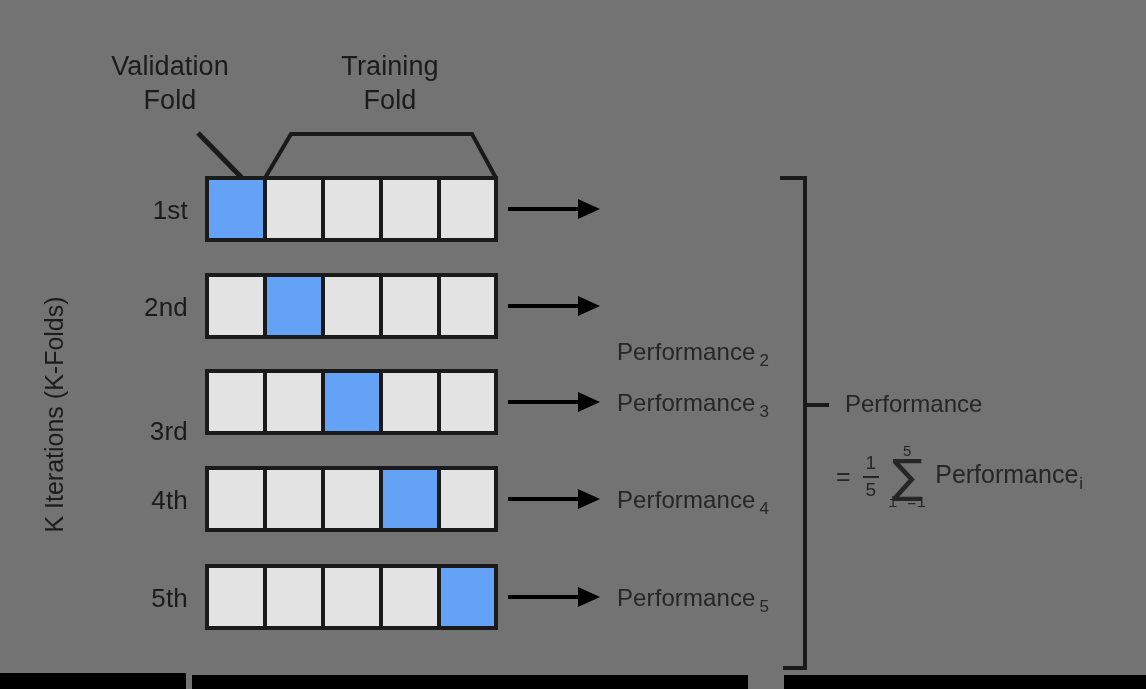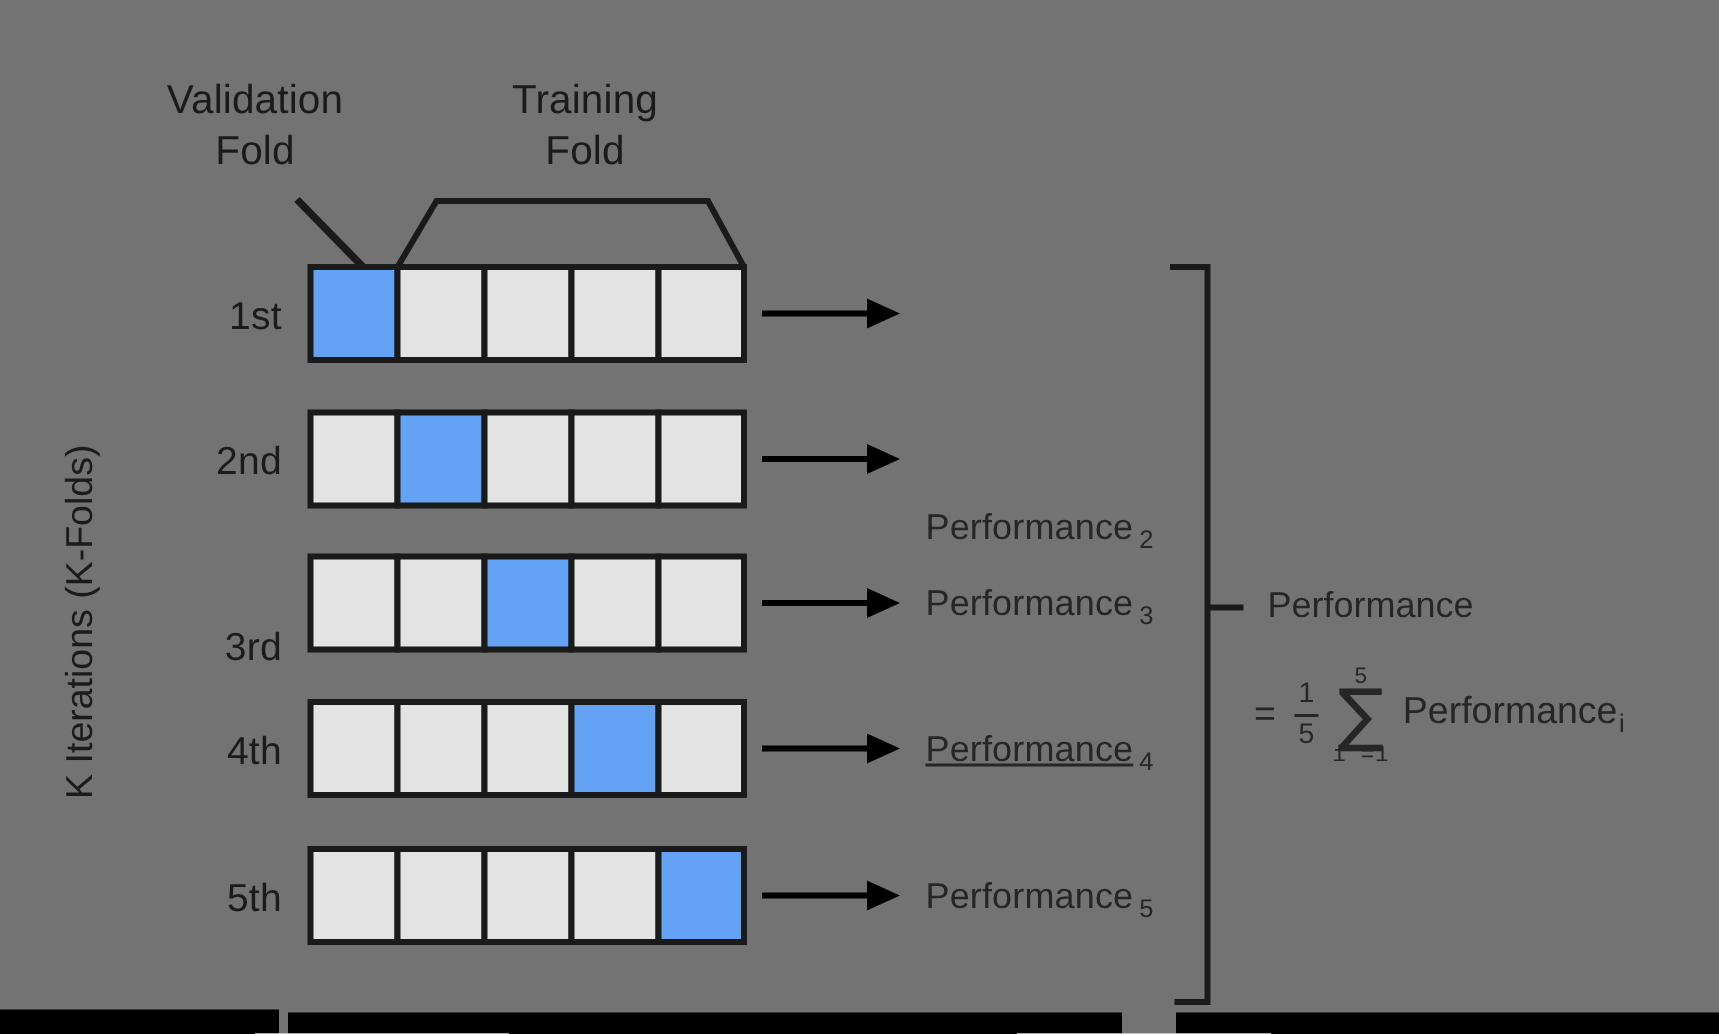--- a/index.html
+++ b/index.html
@@ -216,7 +216,7 @@
   <div class="perf-label" style="left:617px; top:389px;">
     <span>Performance</span><span class="sub">3</span>
   </div>
-  <div class="perf-label" style="left:617px; top:486px;text-decoration:underline;">
+  <div class="perf-label" style="left:617px; top:486px;">
     <span>Performance</span><span class="sub">4</span>
   </div>
   <div class="perf-label" style="left:617px; top:584px;">

